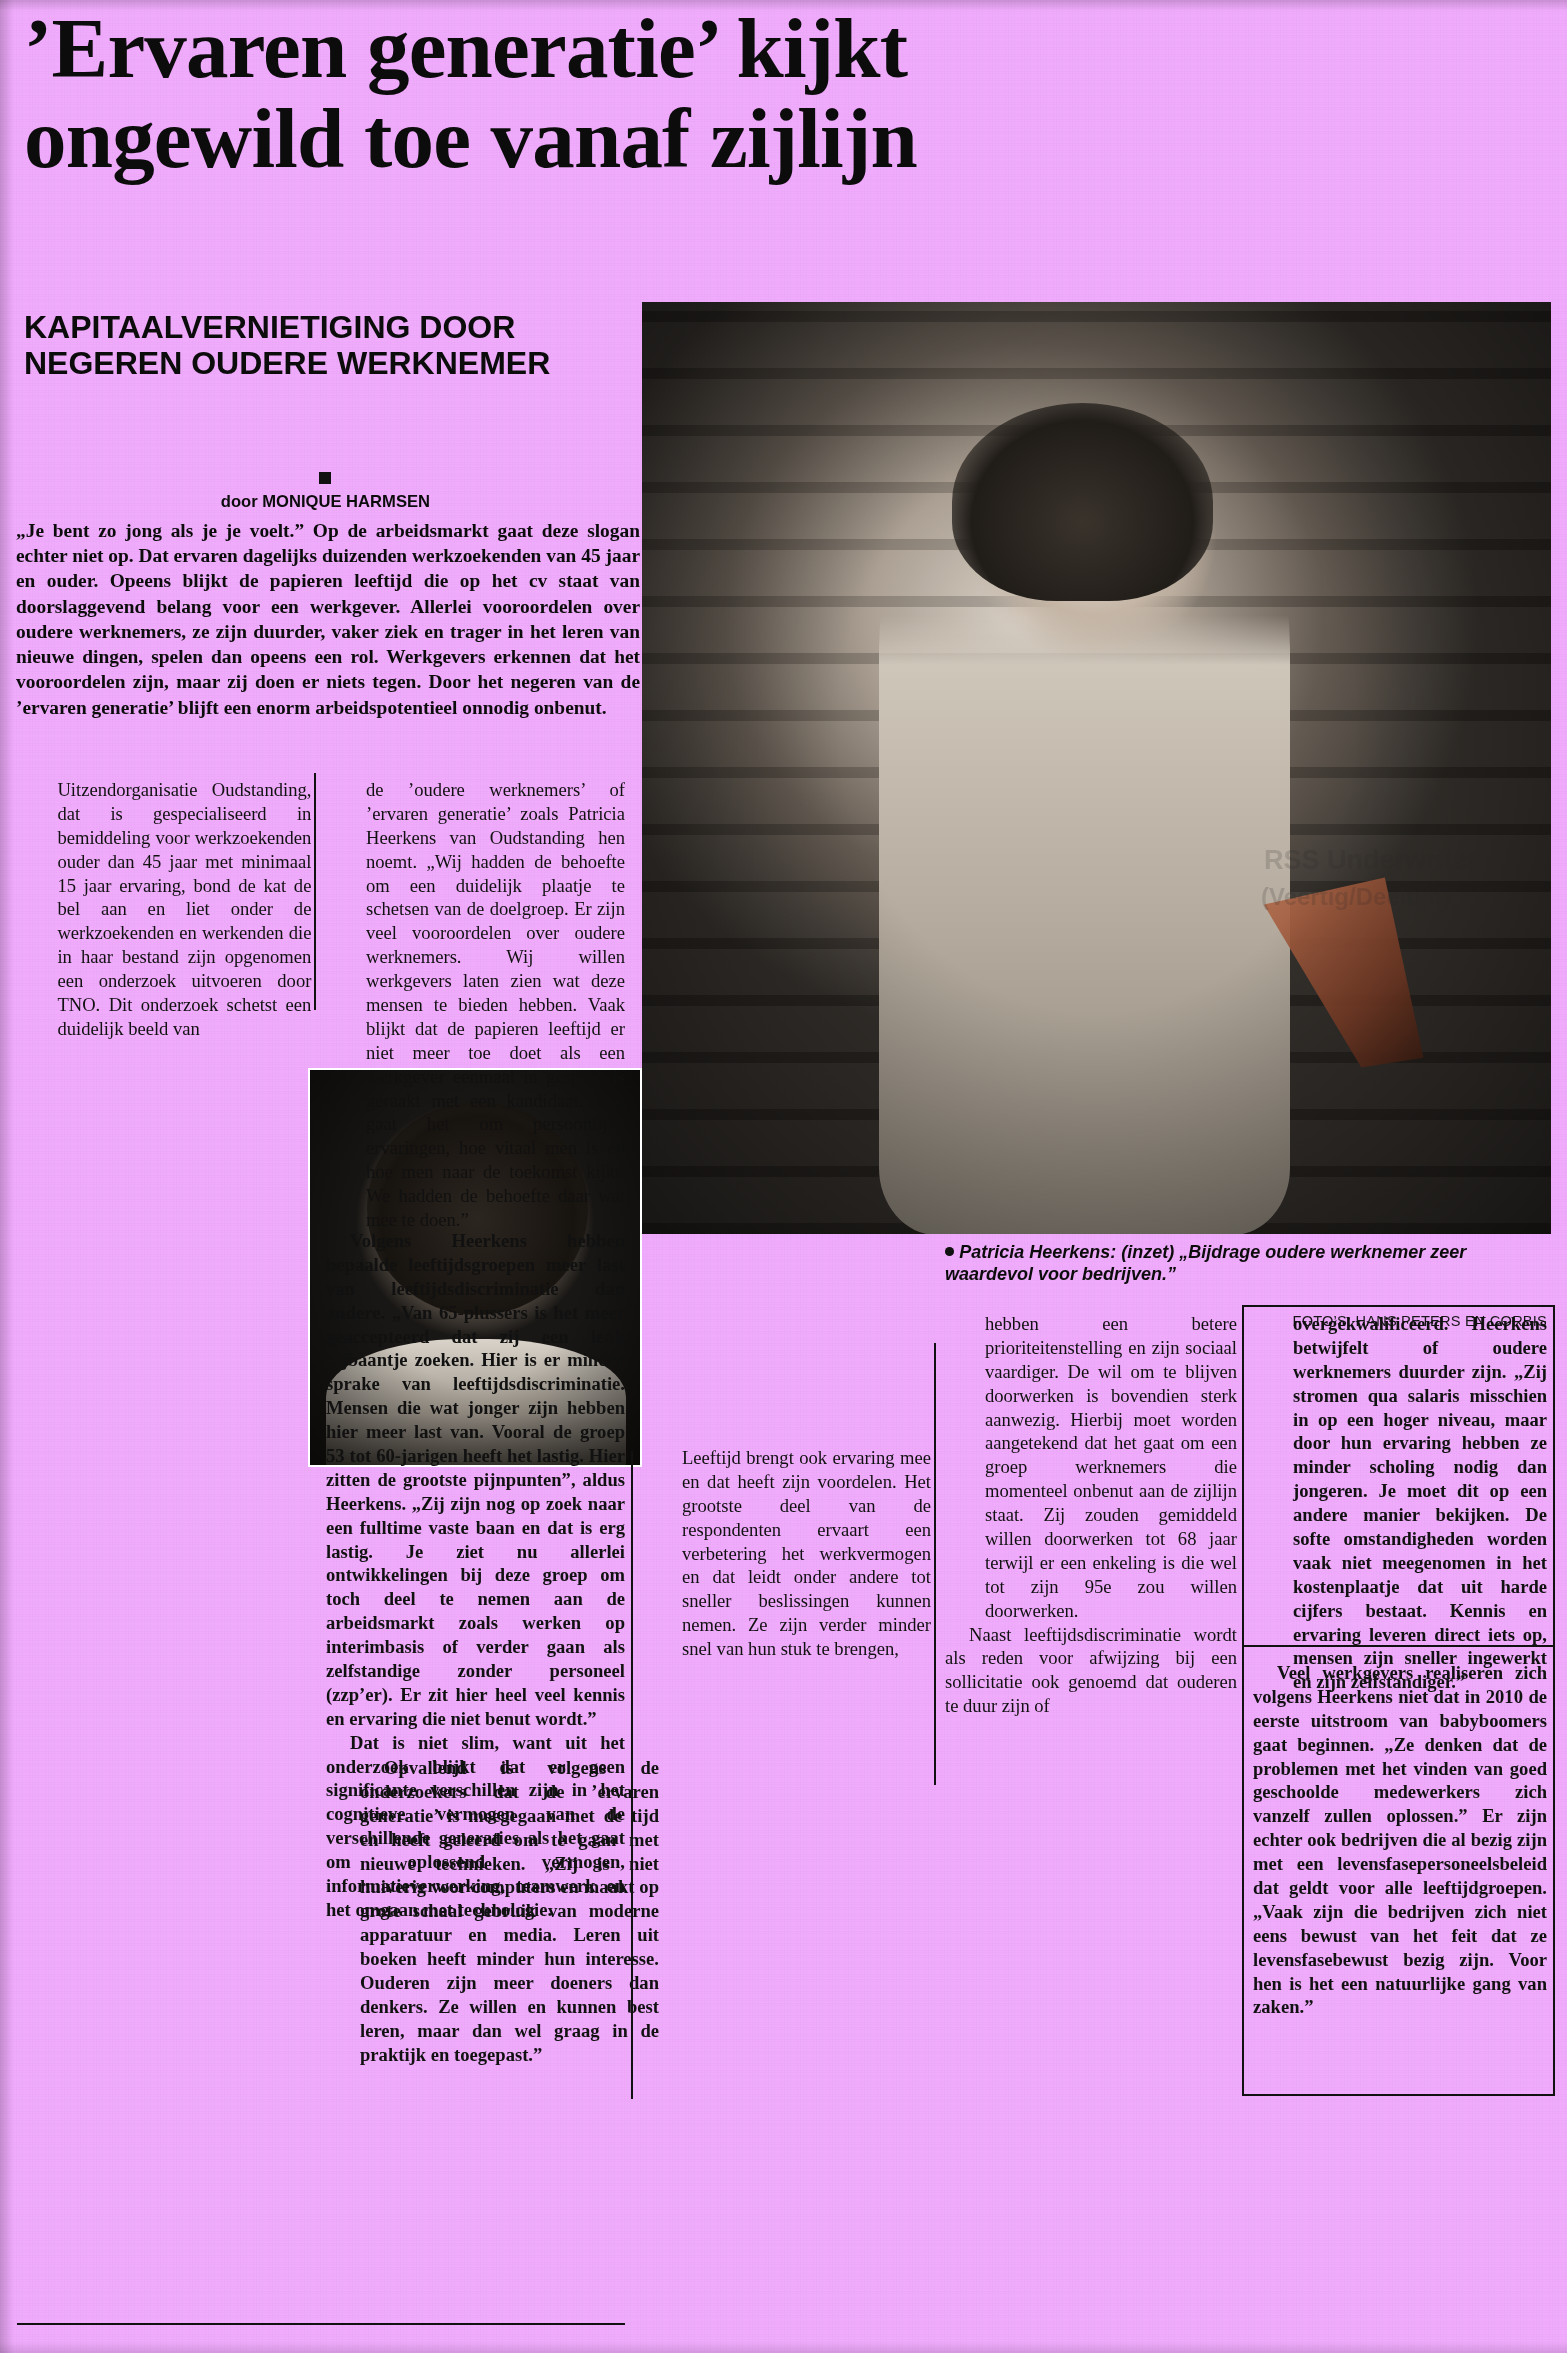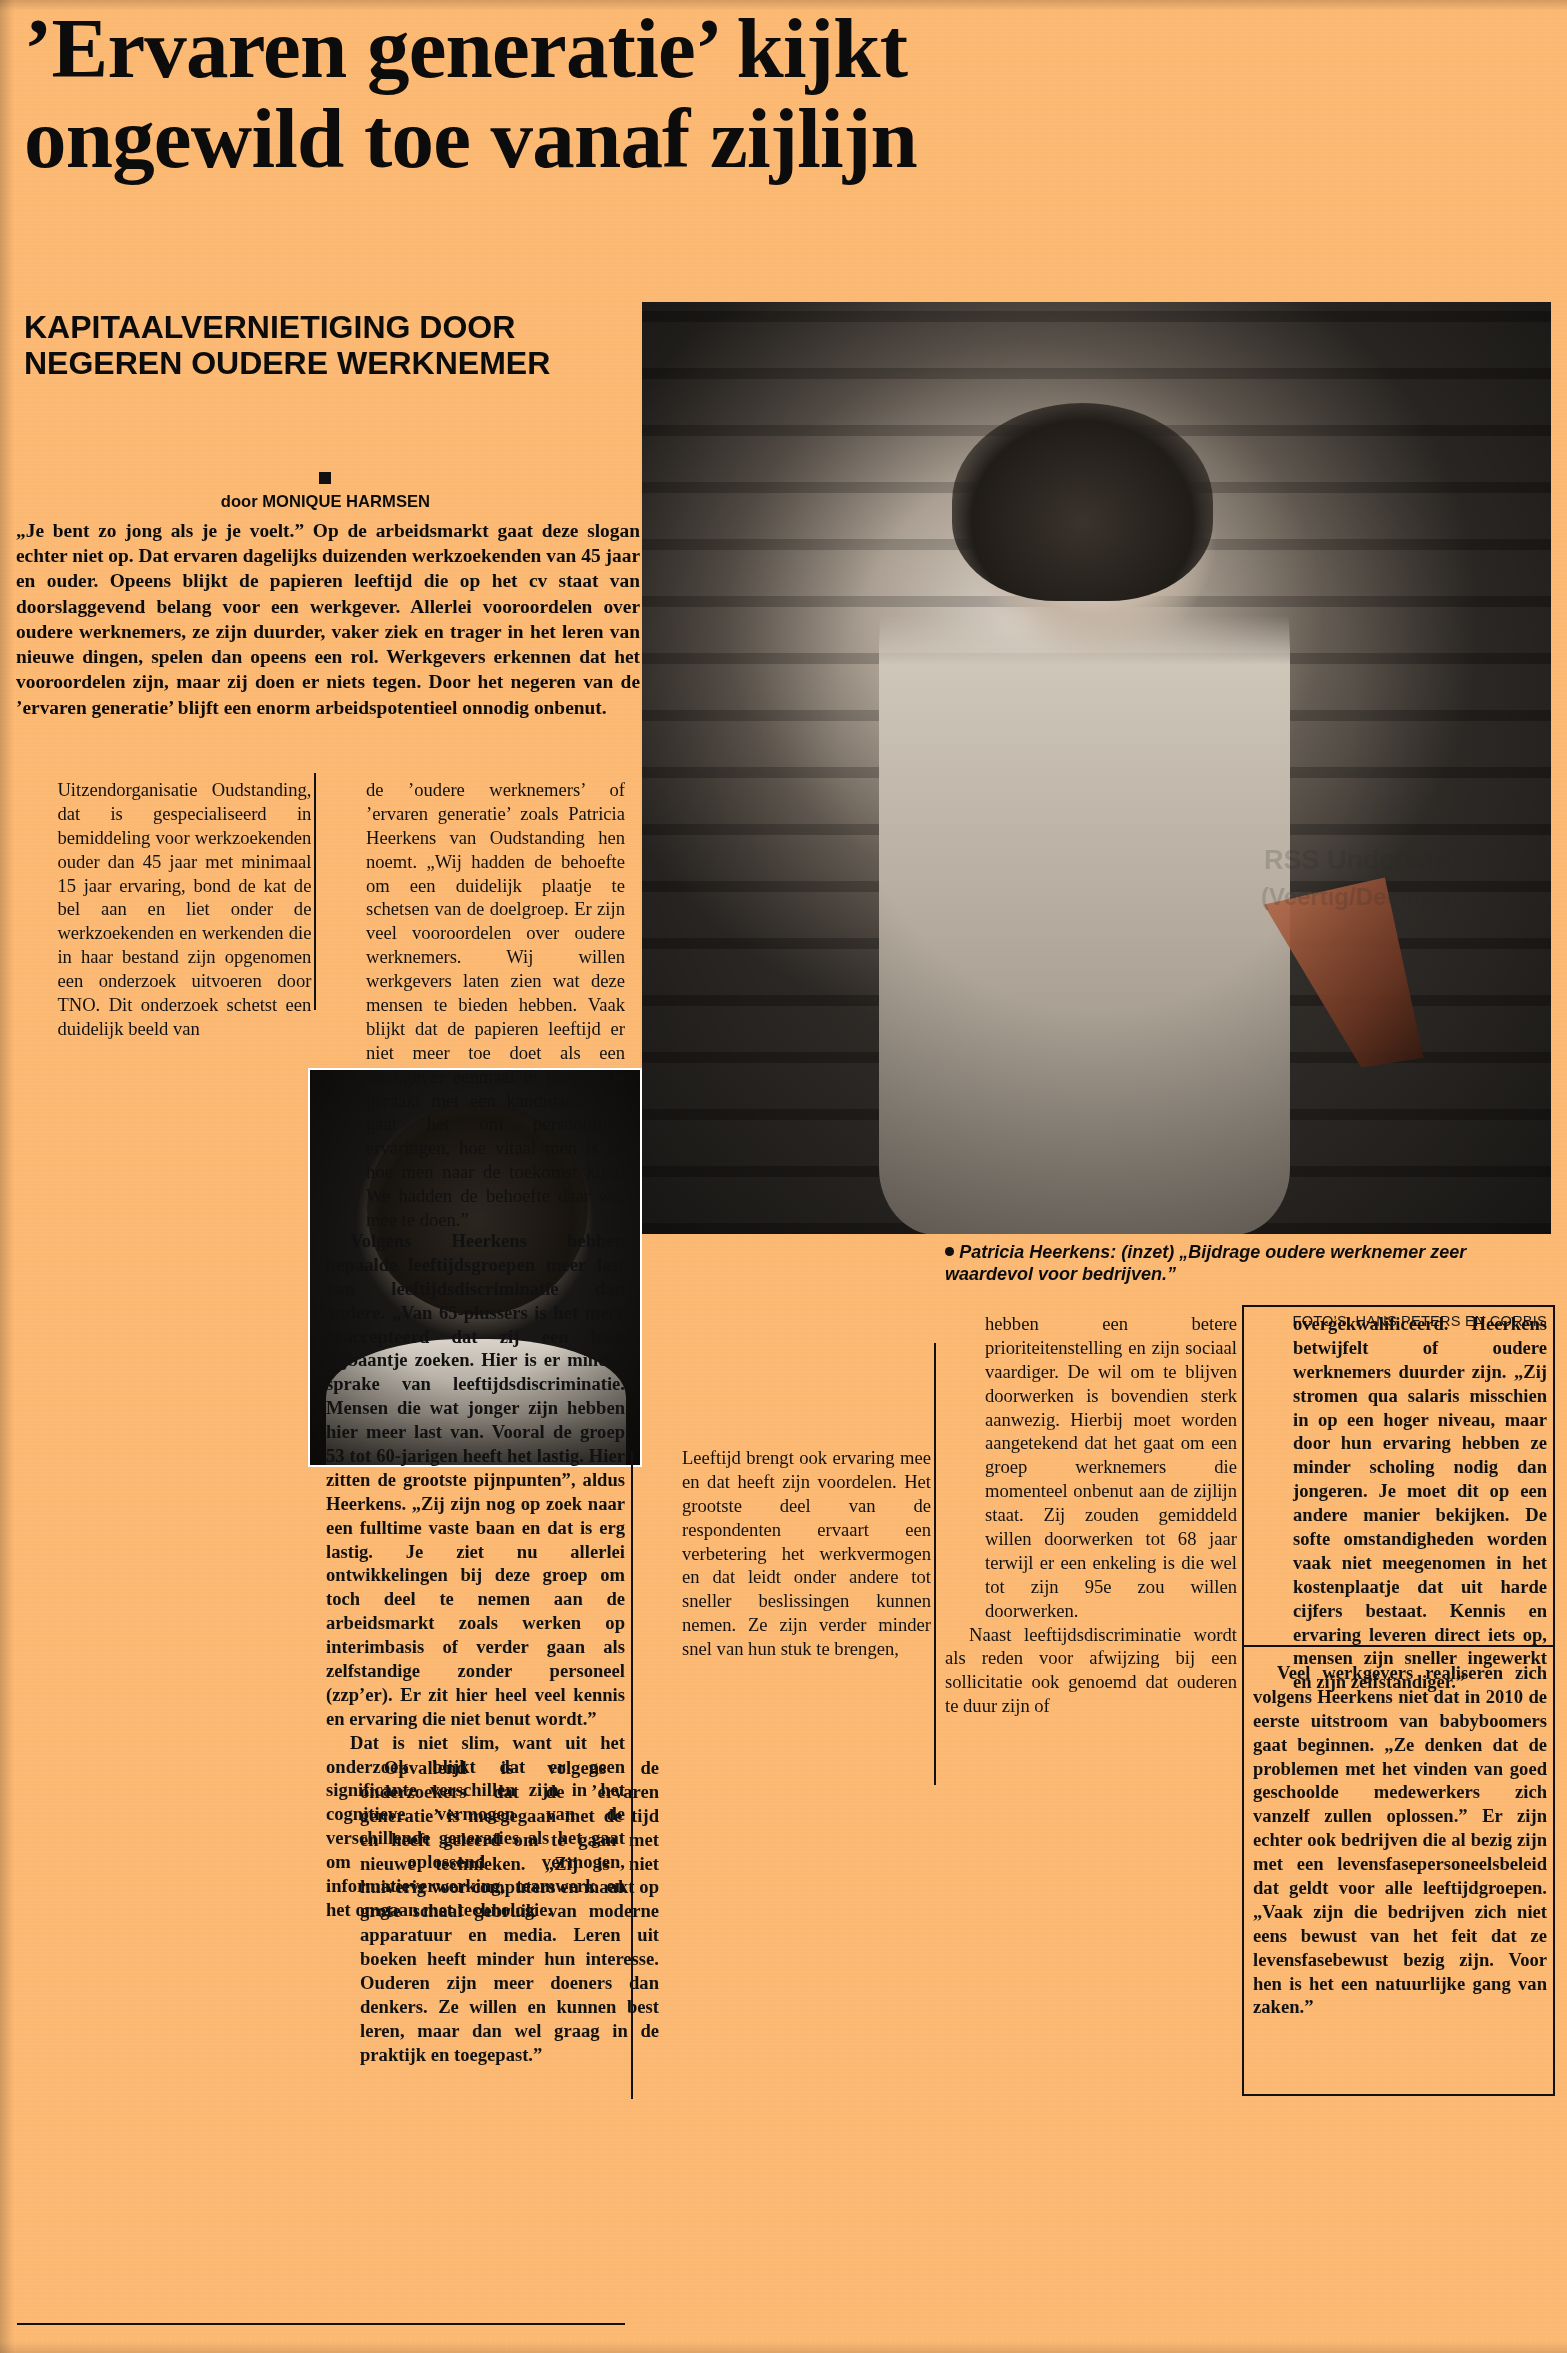--- a/index.html
+++ b/index.html
@@ -21,7 +21,7 @@
     left: 0; top: 0;
     width: 1568px;
     height: 2354px;
-    background: #fdba74;
+    background: #f0abfc;
   }
 
   

